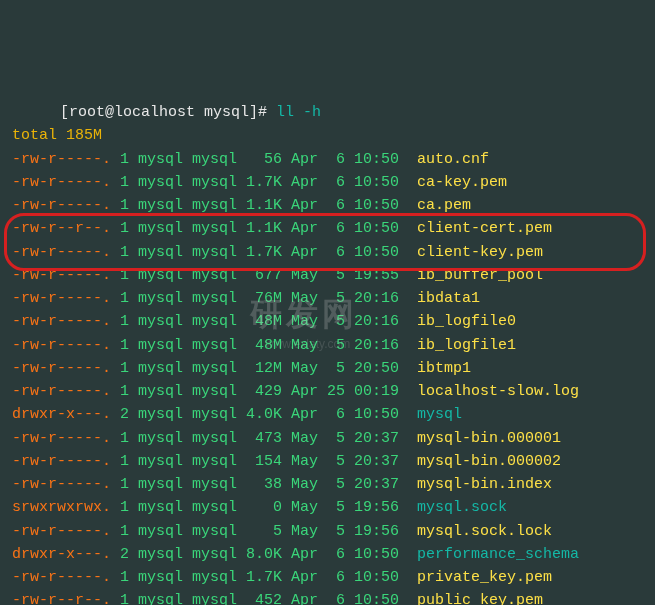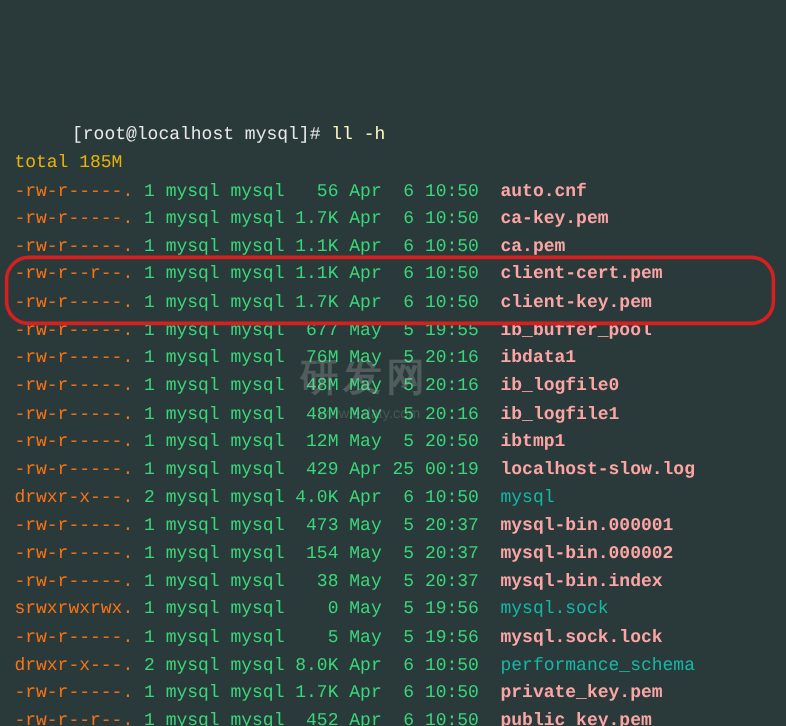--- a/index.html
+++ b/index.html
@@ -17,7 +17,7 @@
       position: relative;
     }
     .prompt { color: #e8e8e8; margin-left: 48px; }
-    .command { color: #fef9c3; text-align: center; }
+    .command { color: #14b8a6; text-align: center; }
     .total { color: #eab308; }
     .line { display: block; }
     .perm { color: #f97316; }

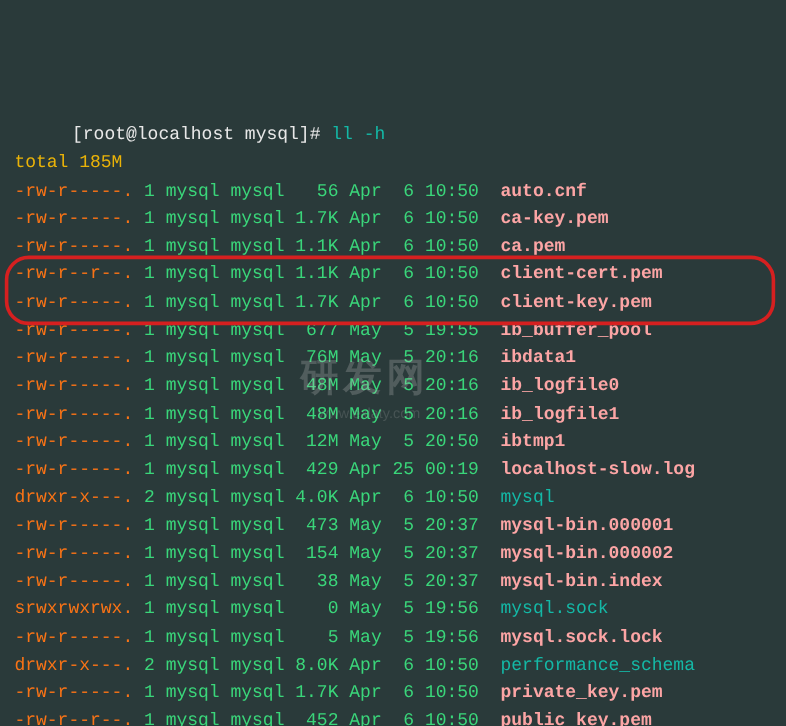--- a/index.html
+++ b/index.html
@@ -22,7 +22,7 @@
     .line { display: block; }
     .perm { color: #f97316; }
     .dir-name { color: #14b8a6; font-weight: 500; }
-    .cert-name { color: #fca5a5; font-weight: bold; }
+    .cert-name { color: #fde047; }
     .watermark {
       position: absolute;
       top: 290px;

